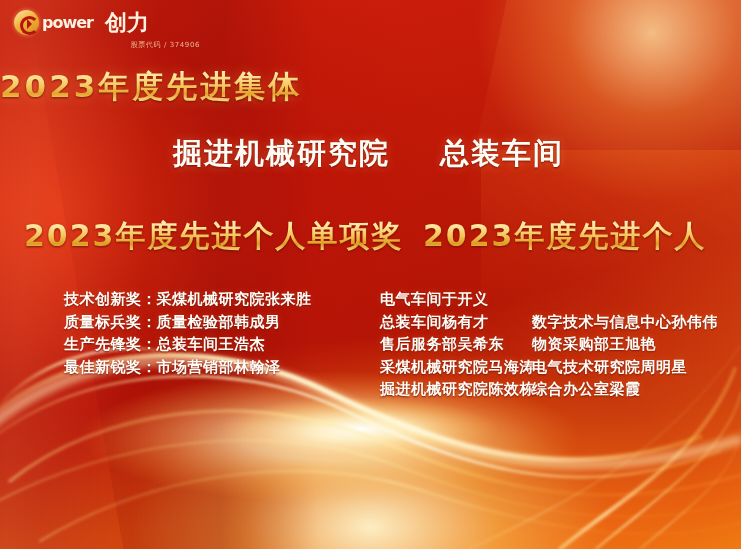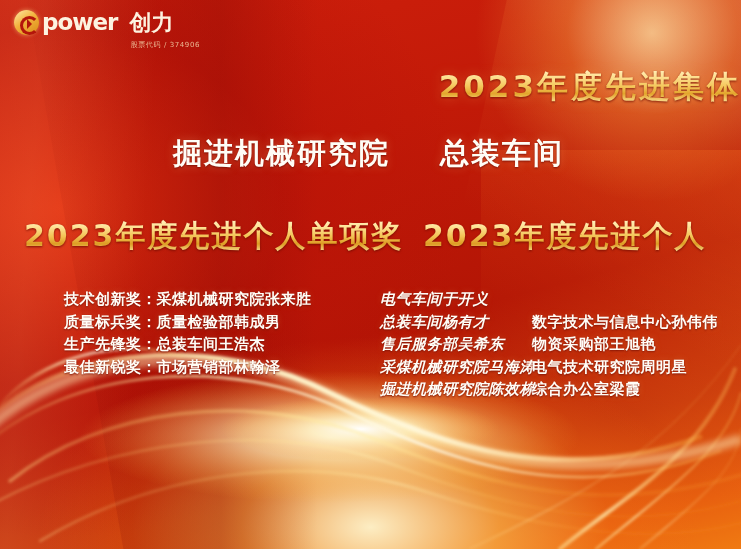--- a/index.html
+++ b/index.html
@@ -60,7 +60,7 @@
   }
   .logo-word {
     font-family:"DejaVu Sans","Liberation Sans",sans-serif;
-    font-size:23px; font-weight:bold; letter-spacing:-1px;
+    font-size:16px; font-weight:bold; letter-spacing:-1px;
     color:#fdf3e0; line-height:1;
   }
   .logo-cn {

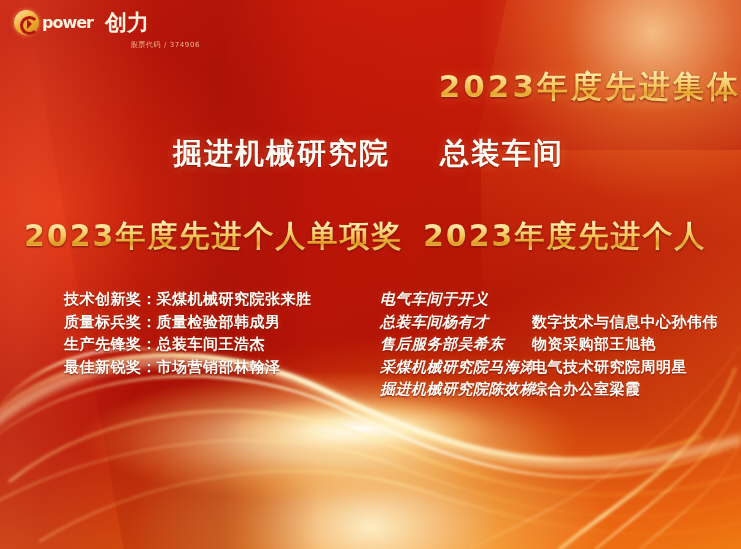--- a/index.html
+++ b/index.html
@@ -76,7 +76,7 @@
   .cn { font-family:"DejaVu Sans","Liberation Sans",sans-serif; }
 
   .gold-big {
-    text-align:right;
+    text-align:left;
     font-size:31px; font-weight:bold; letter-spacing:3px;
     background:linear-gradient(180deg,#fff6d0 0%,#ffe49a 22%,#f5c75c 48%,#e3a52c 66%,#fbe39b 88%,#f6cd6a 100%);
     -webkit-background-clip:text; background-clip:text;

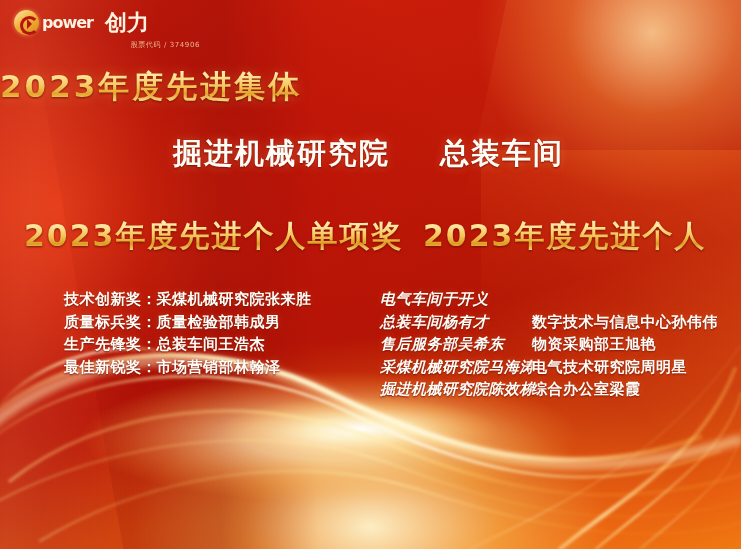--- a/index.html
+++ b/index.html
@@ -120,7 +120,7 @@
 
   #list-right { left:380px; top:288px; }
   #list-right .row { display:flex; }
-  #list-right .c1 { width:152px;font-style:italic; }
+  #list-right .c1 { width:152px; }
   #list-right .c2 { width:auto; }
 </style>
 </head>

